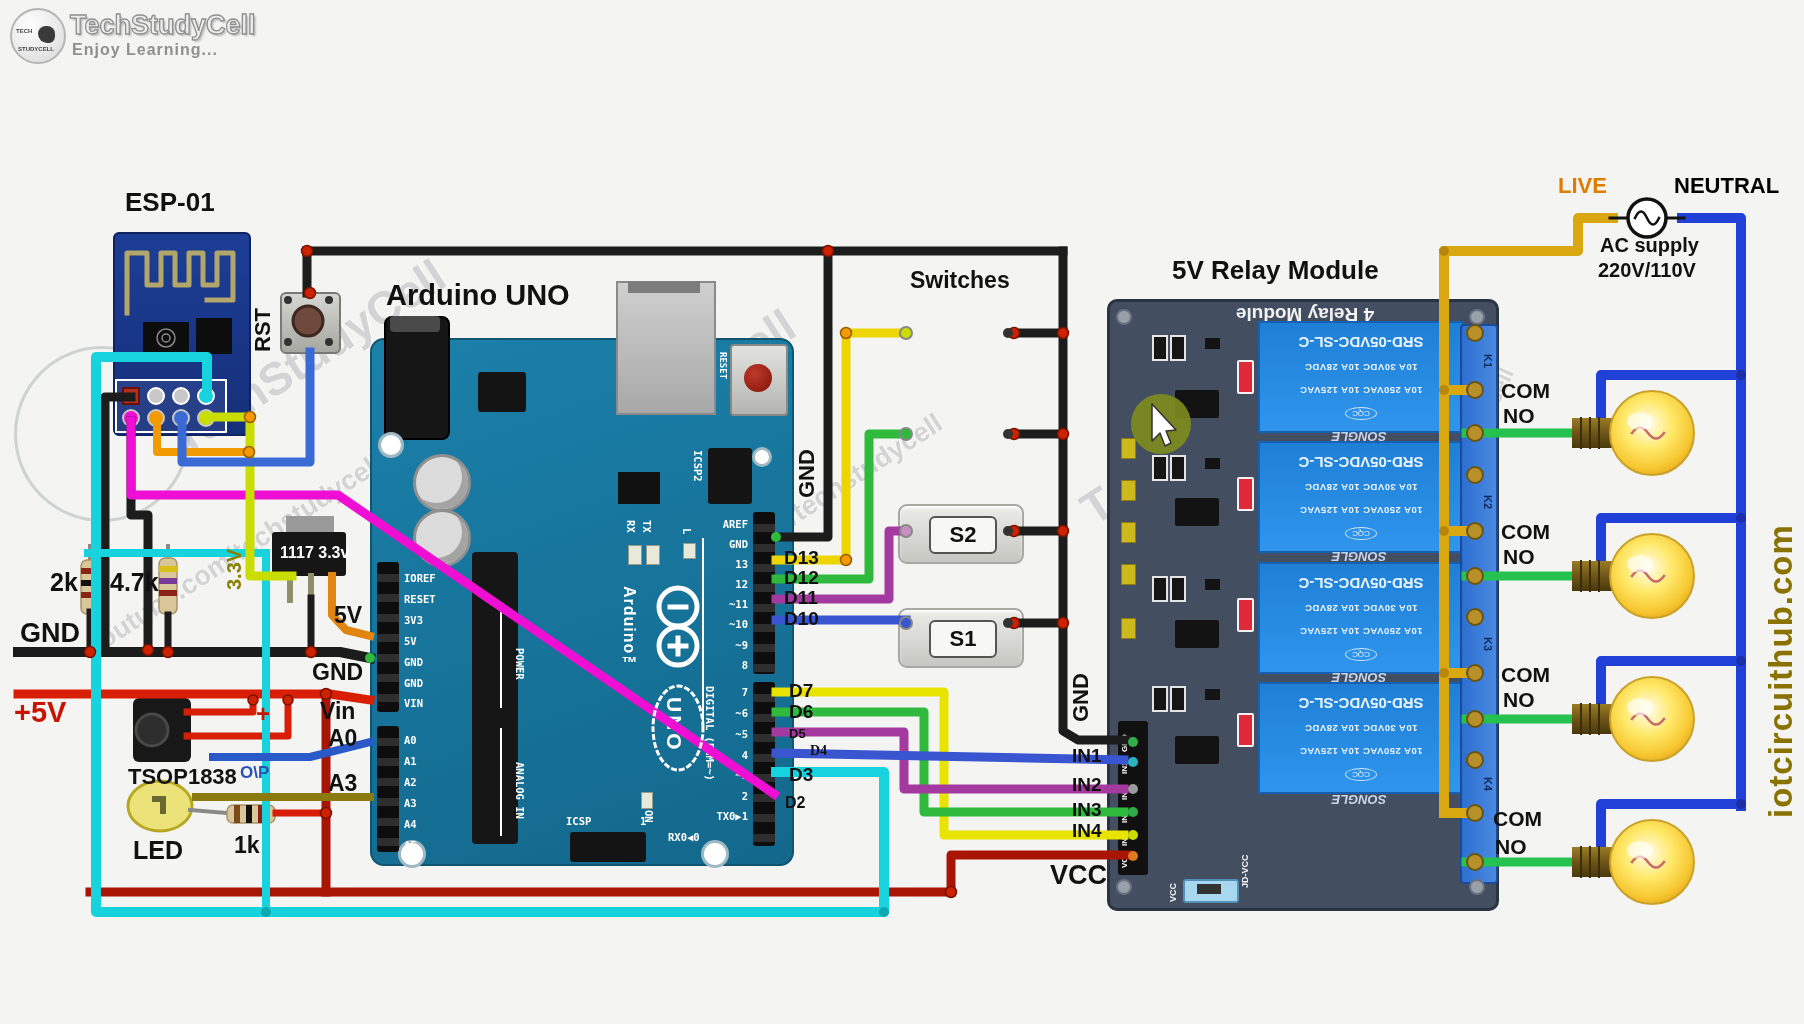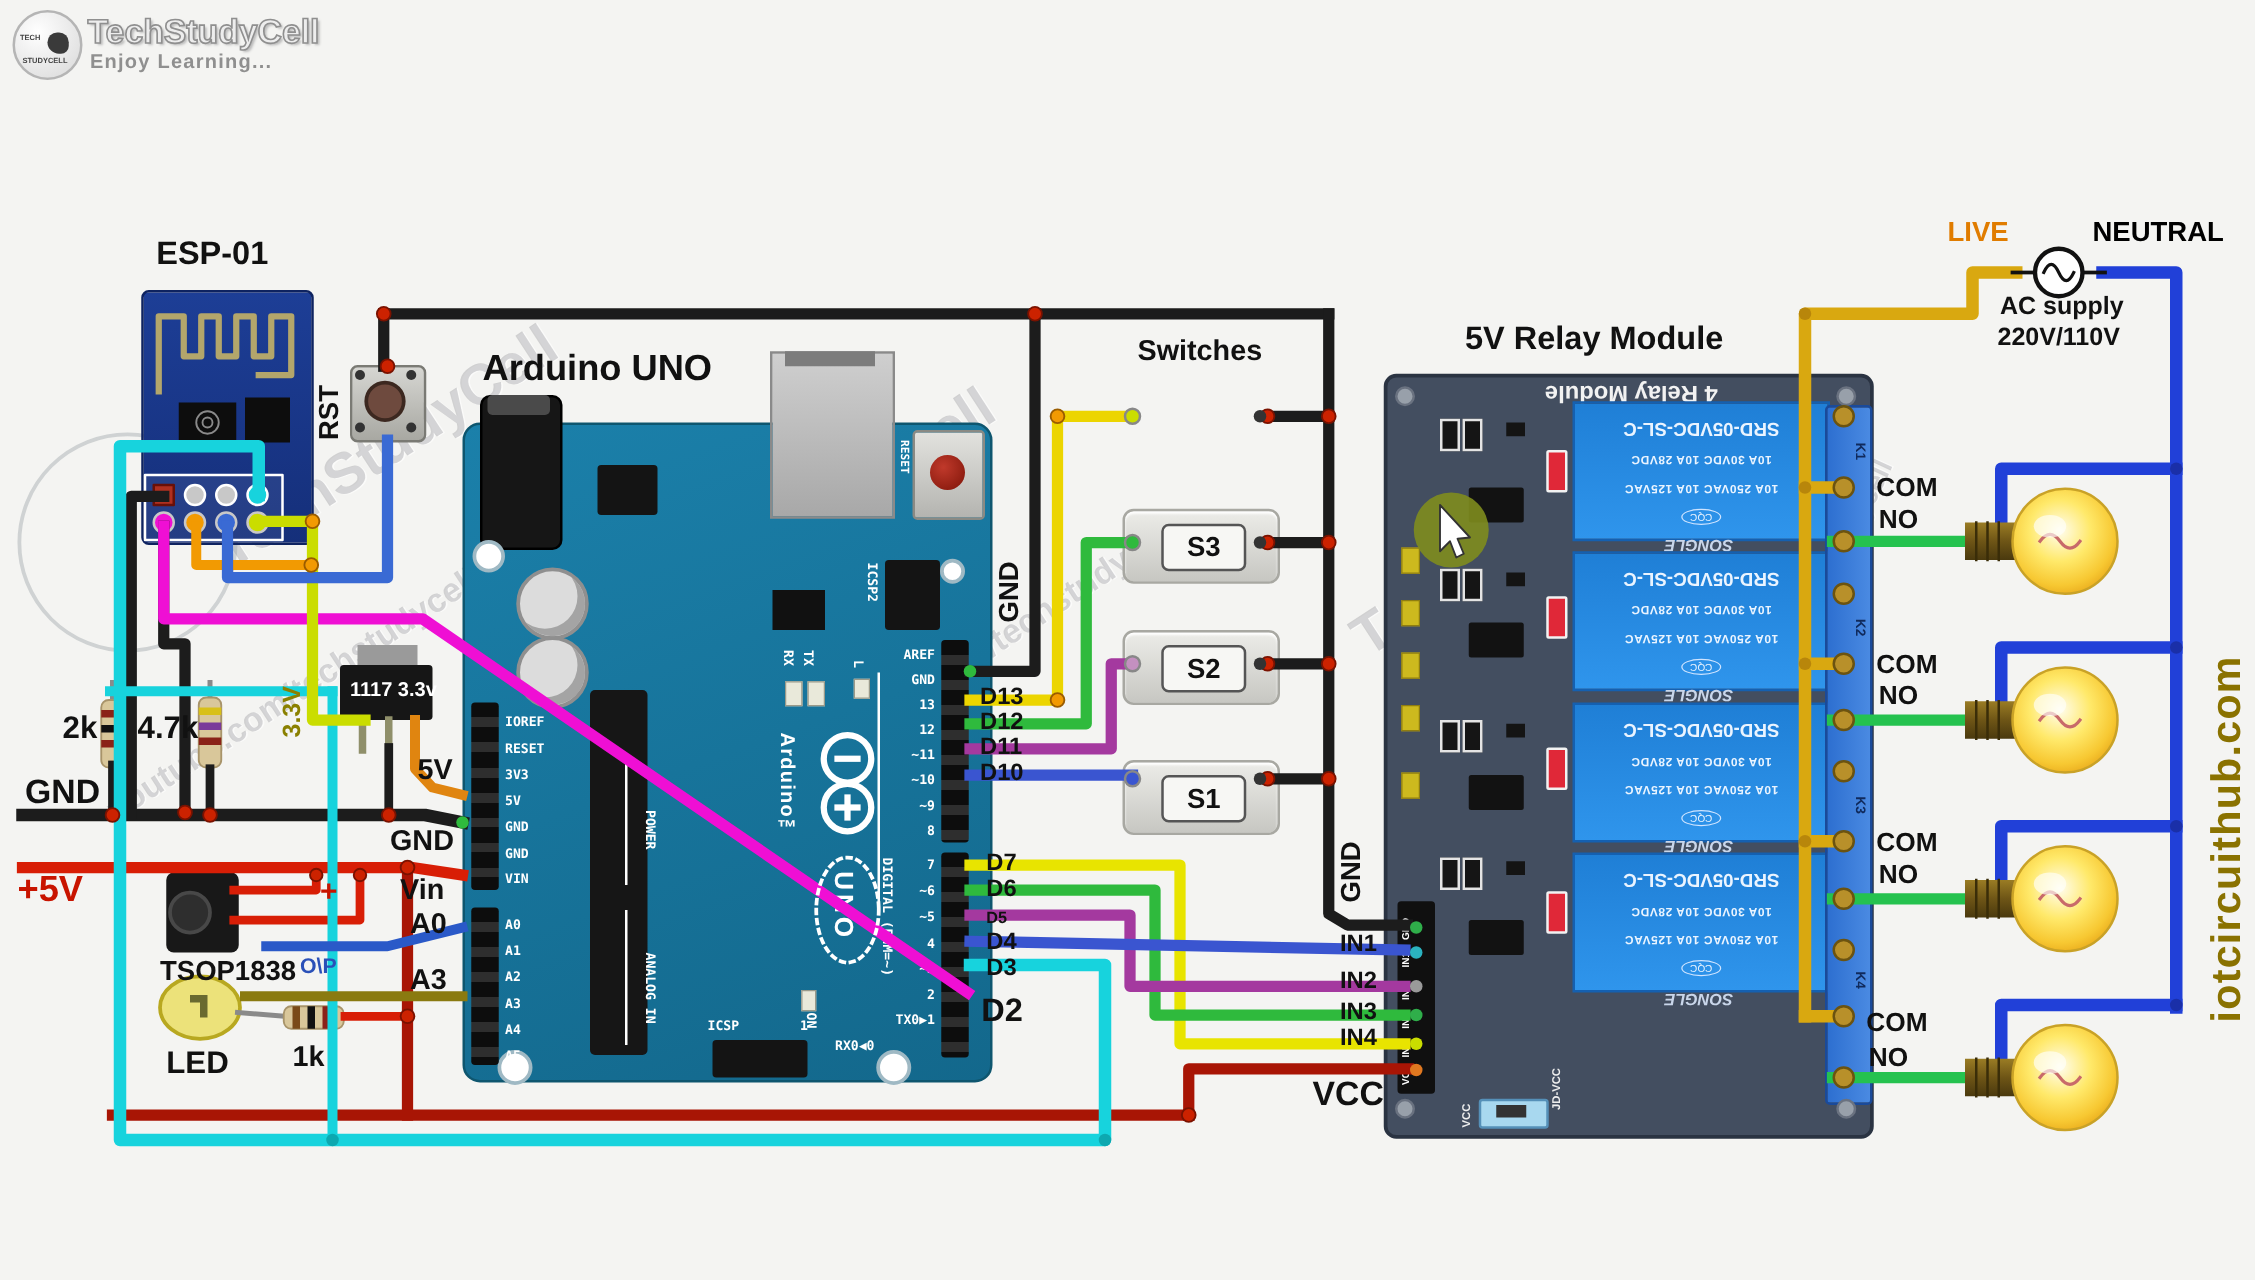--- a/index.html
+++ b/index.html
@@ -154,11 +154,6 @@
   <span class="vtext" style="position:absolute;left:620px;top:586px;color:#fff;font-weight:bold;font-size:16px;letter-spacing:1px;">Arduino™</span>
   <span class="vtext" style="position:absolute;left:662px;top:697px;color:#fff;font-weight:bold;font-size:21px;letter-spacing:3px;">UNO</span>
 
-  <div class="switch" style="left:898px;top:407px;">
-    <div class="plate">
-        <span>S3</span>
-      </div>
-  </div>
   <div class="switch" style="left:898px;top:504px;">
     <div class="plate">
         <span>S2</span>

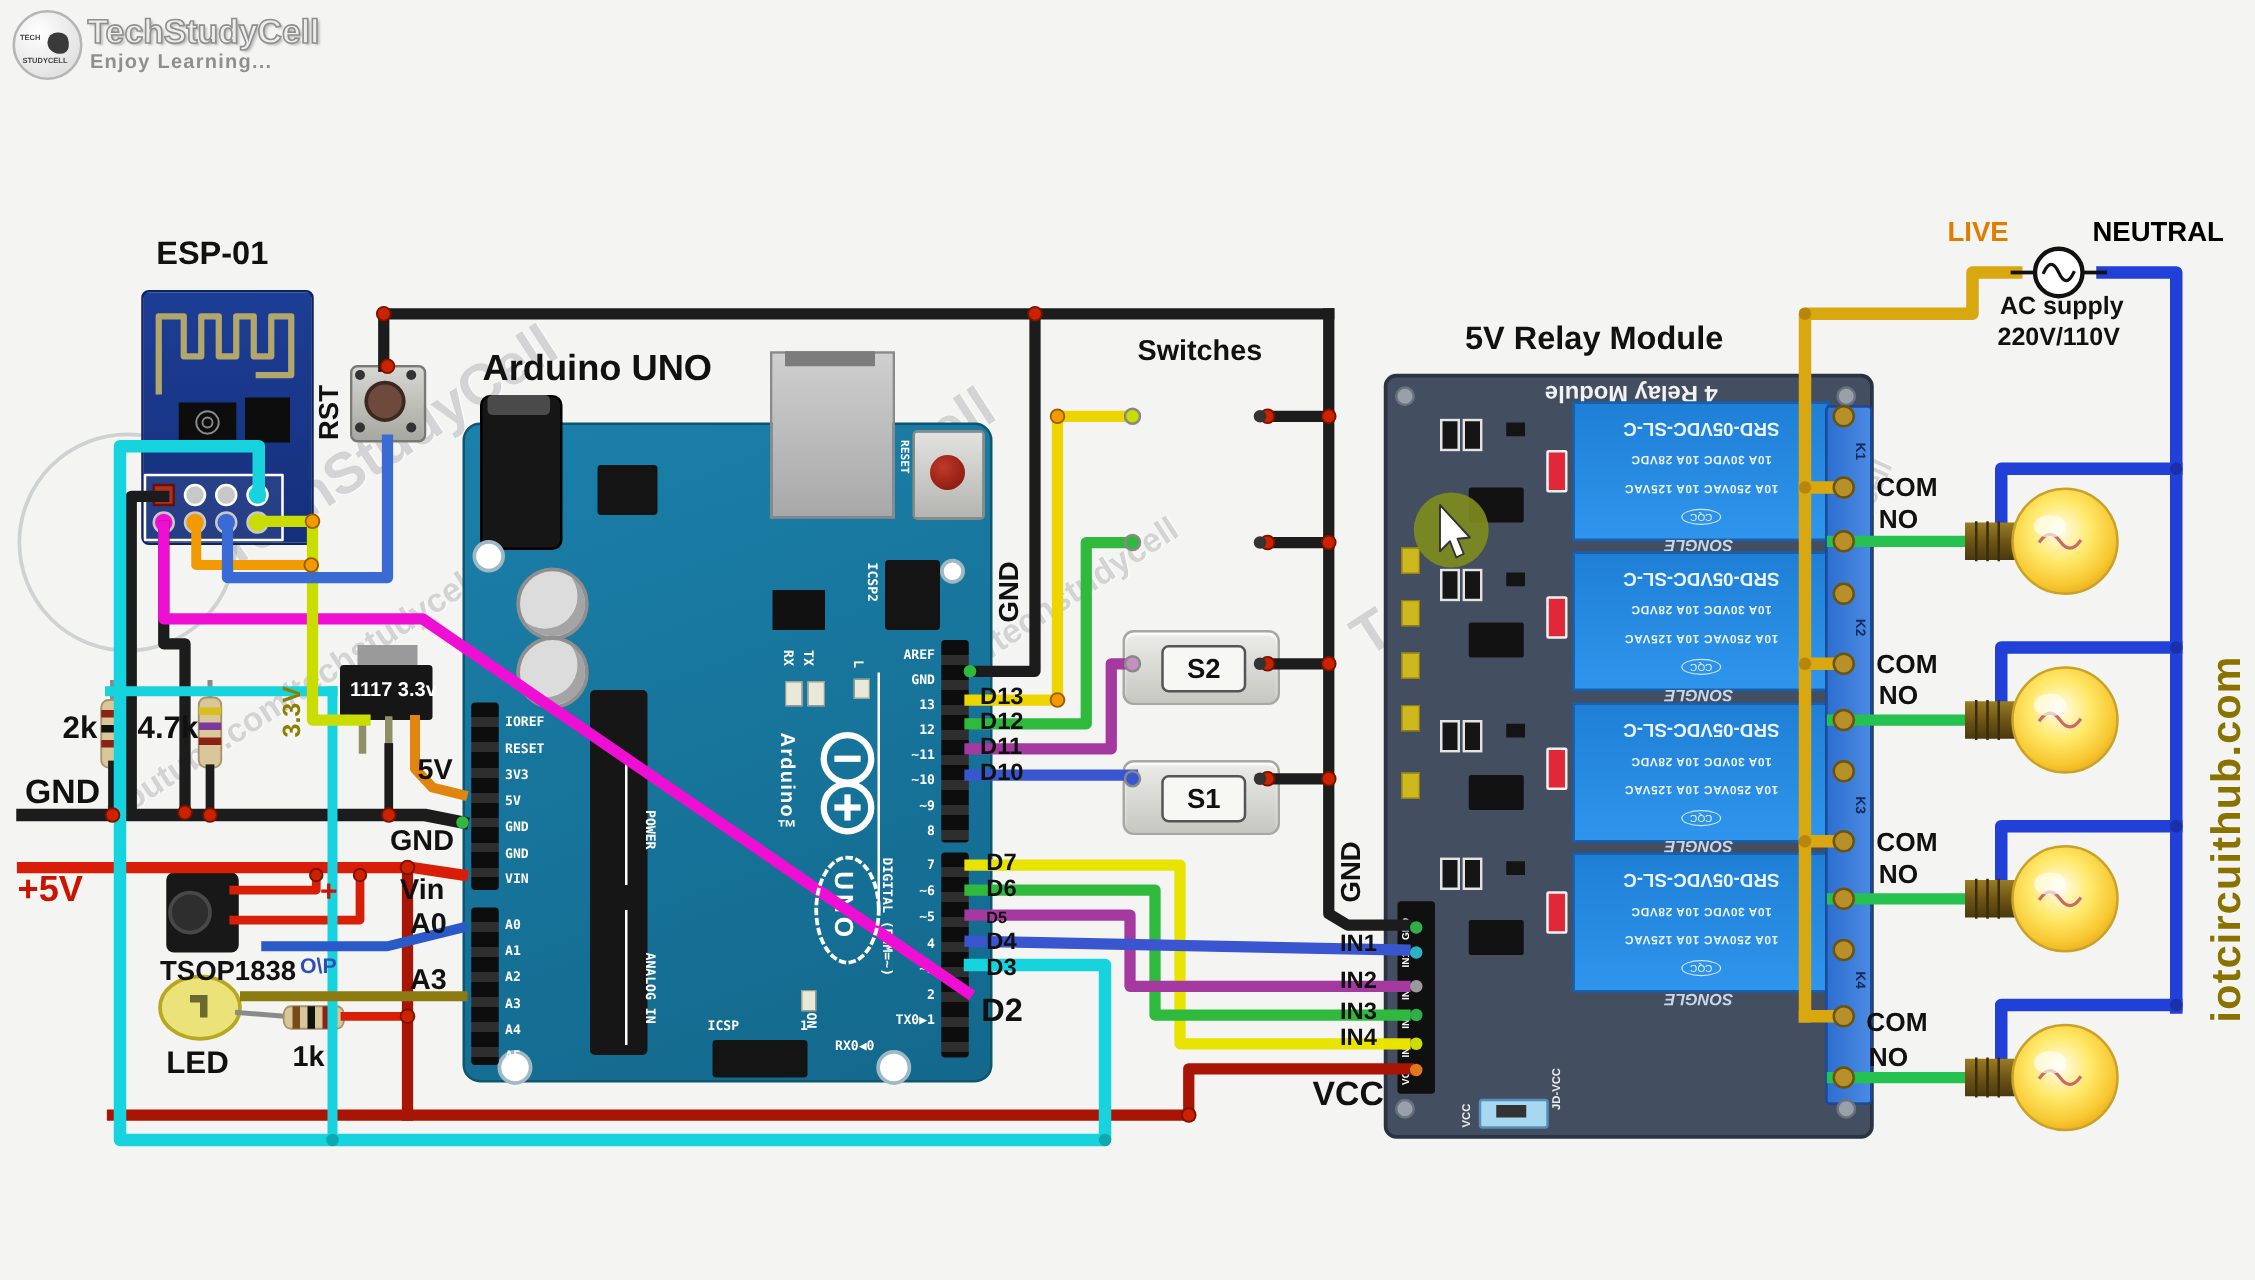--- a/index.html
+++ b/index.html
@@ -525,7 +525,7 @@
   <div class="lbl" style="left:789px;top:681px;font-size:19px;">D7</div>
   <div class="lbl" style="left:789px;top:702px;font-size:19px;">D6</div>
   <div class="lbl" style="left:789px;top:727px;font-size:13px;">D5</div>
-  <div class="lbl" style="left:789px;top:744px;font-size:19px;">D4</div>
+  <div class="lbl" style="left:810px;top:744px;font-size:14px;font-family:Liberation Serif, serif;">D4</div>
   <div class="lbl" style="left:789px;top:765px;font-size:19px;">D3</div>
   <div class="lbl" style="left:785px;top:795px;font-size:26px;">D2</div>
 

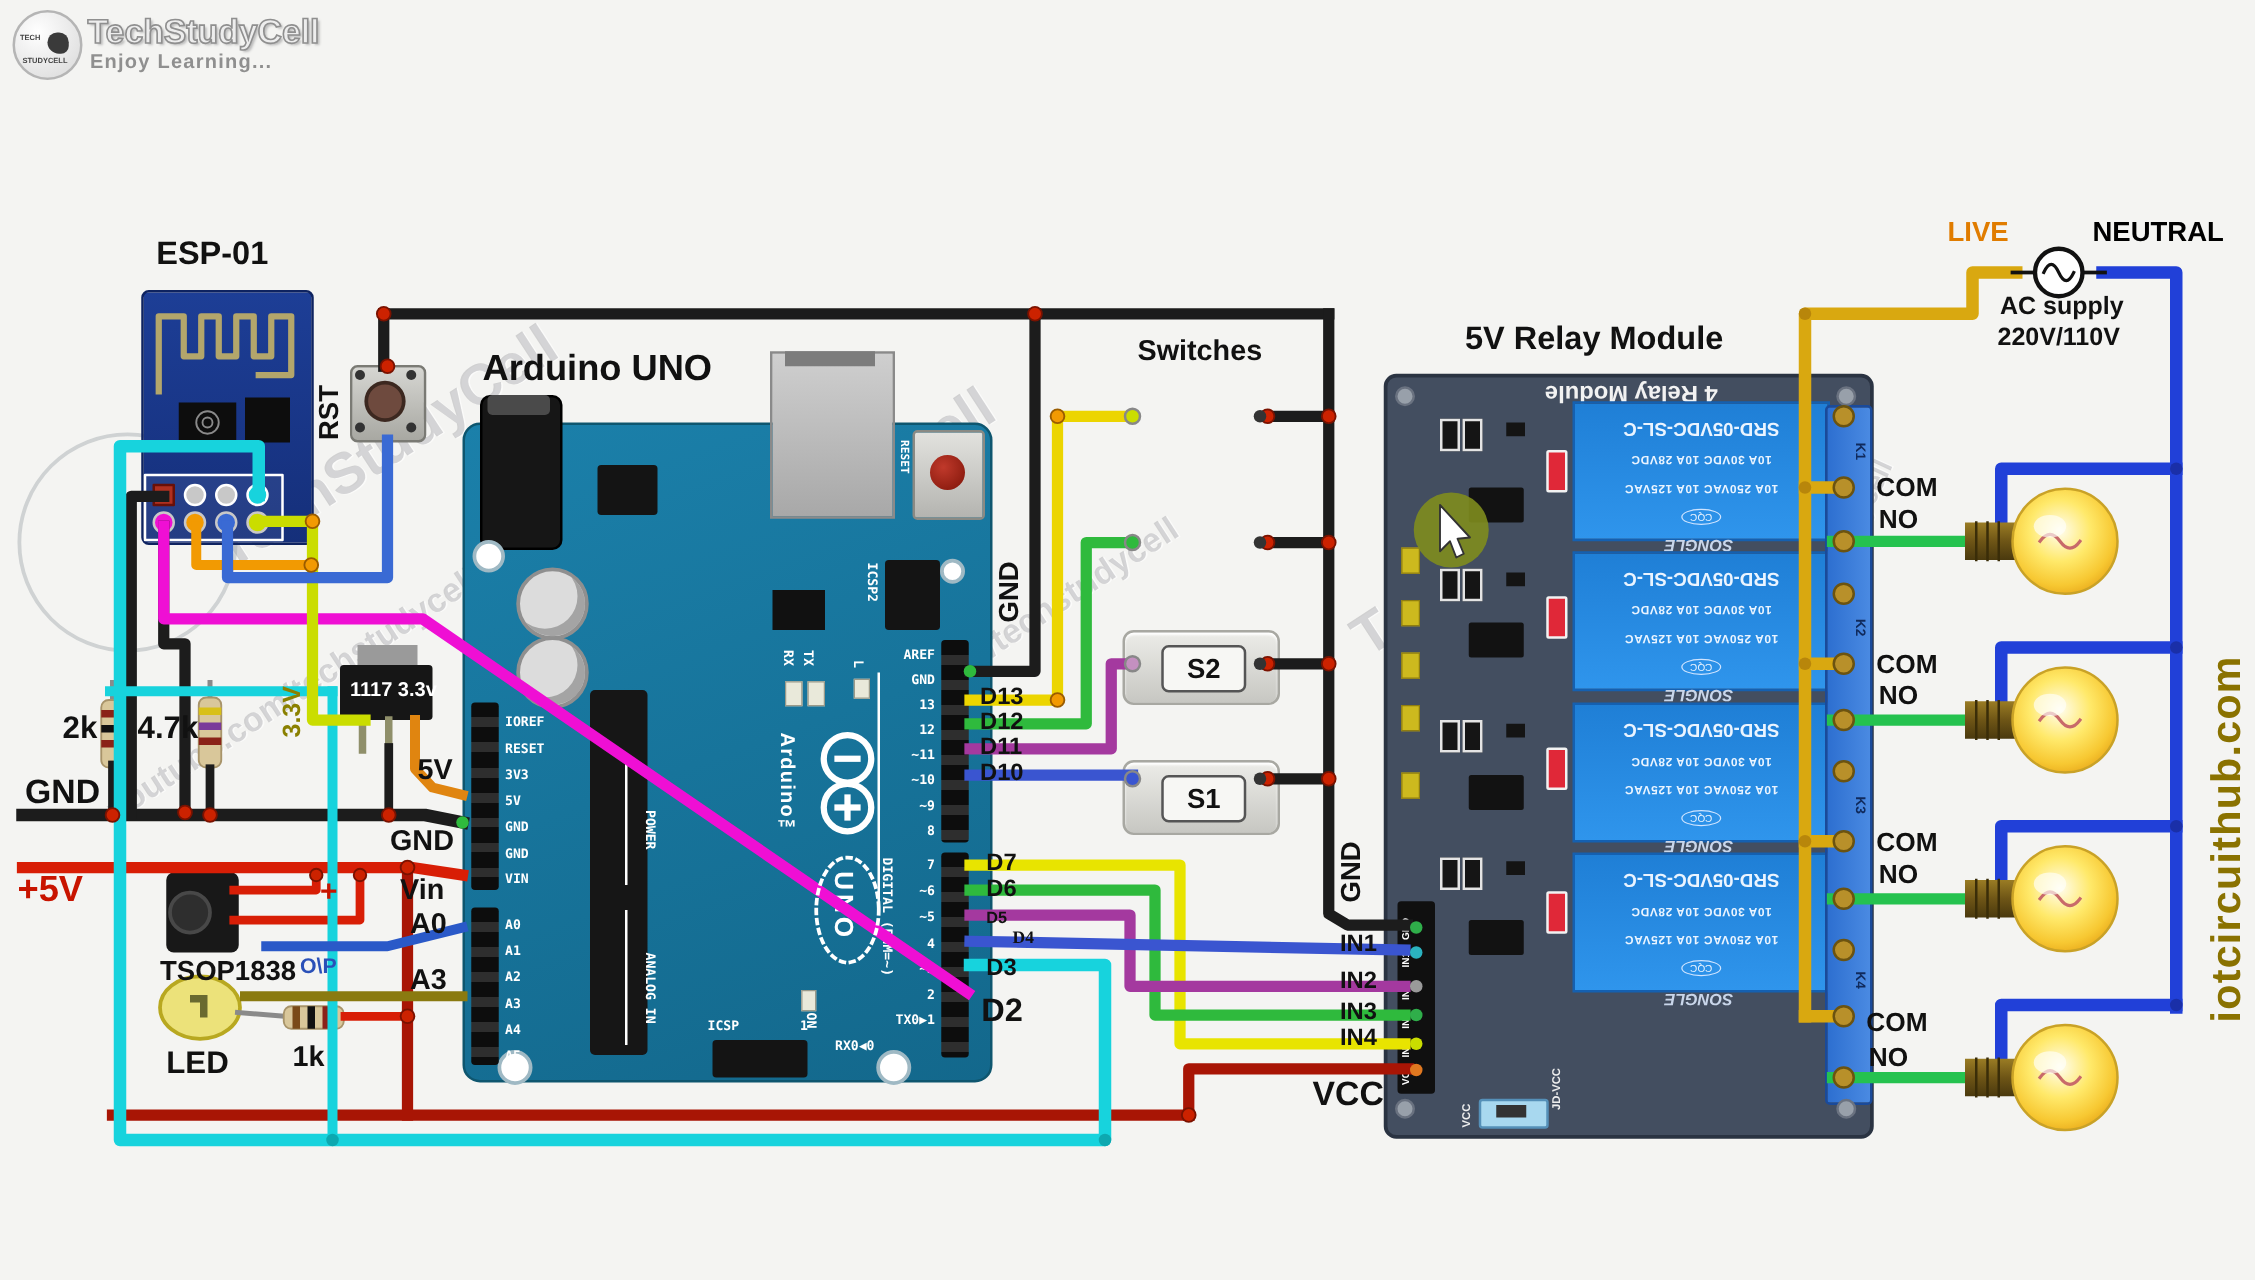--- a/index.html
+++ b/index.html
@@ -527,7 +527,7 @@
   <div class="lbl" style="left:789px;top:727px;font-size:13px;">D5</div>
   <div class="lbl" style="left:810px;top:744px;font-size:14px;font-family:Liberation Serif, serif;">D4</div>
   <div class="lbl" style="left:789px;top:765px;font-size:19px;">D3</div>
-  <div class="lbl" style="left:785px;top:795px;font-size:26px;">D2</div>
+  <div class="lbl" style="left:785px;top:795px;font-size:16px;">D2</div>
 
   <div class="lbl" style="left:50px;top:570px;font-size:25px;">2k</div>
   <div class="lbl" style="left:110px;top:570px;font-size:25px;">4.7k</div>

